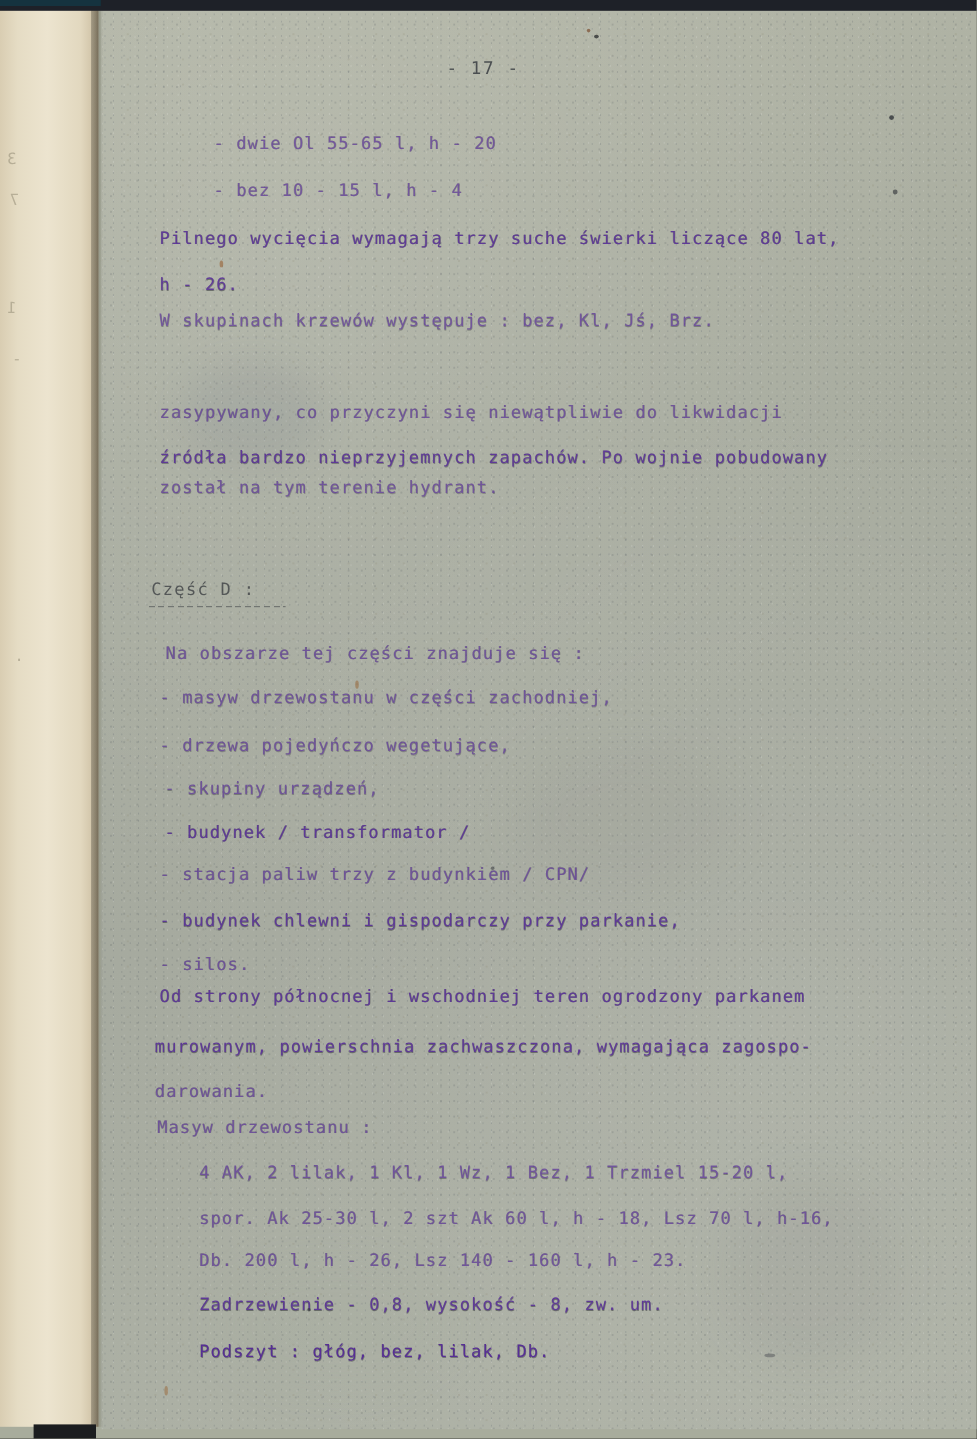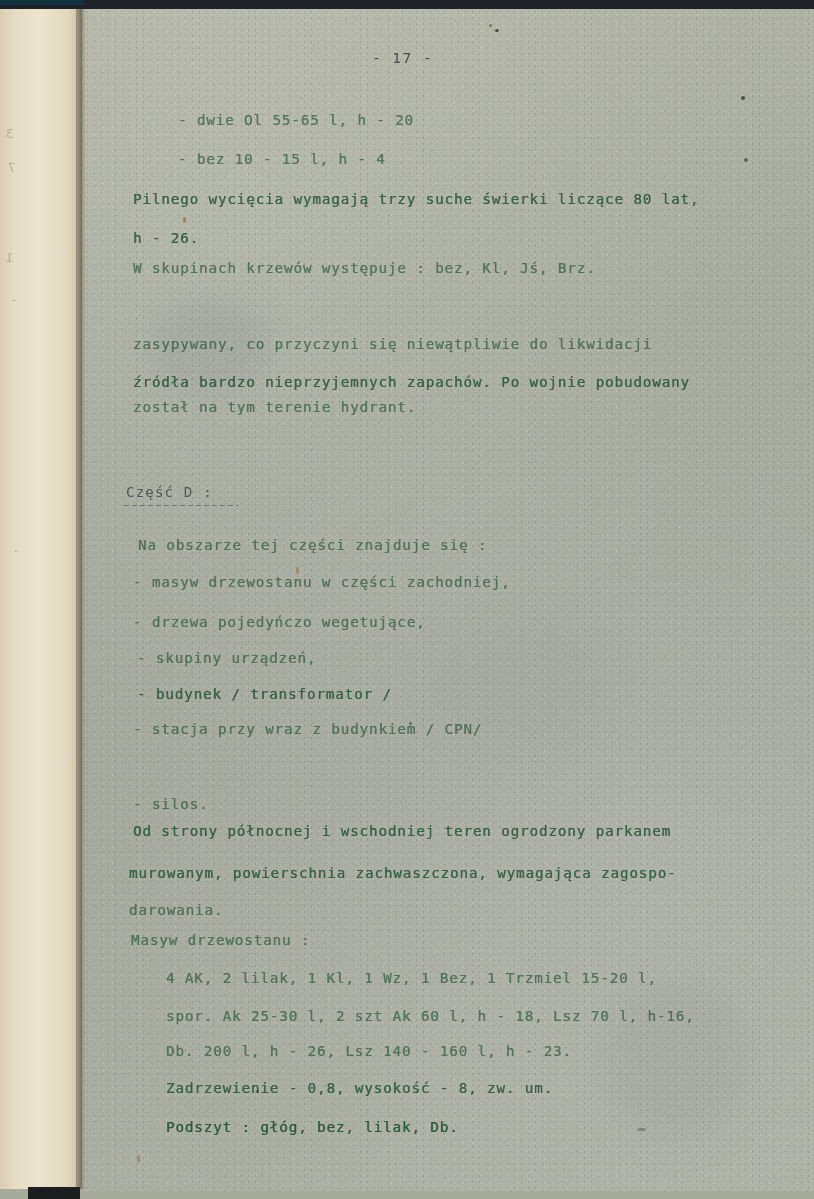--- a/index.html
+++ b/index.html
@@ -118,7 +118,7 @@
   .ln {
     position: absolute;
     white-space: pre;
-    color: #14532d;
+    color: #4c1d95;
     font-family: "DejaVu Sans Mono", "Liberation Mono", monospace;
     font-size: 14.2px;
     letter-spacing: 0.9px;

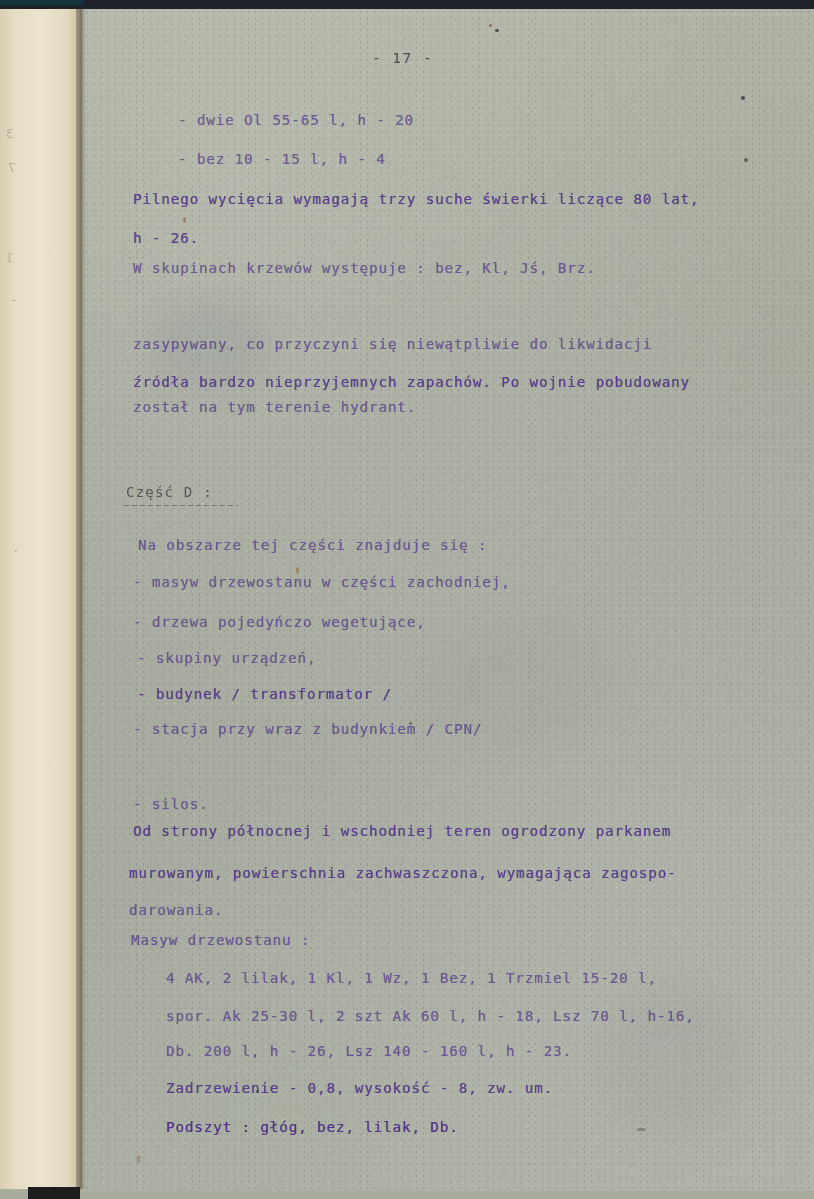--- a/index.html
+++ b/index.html
@@ -213,7 +213,7 @@
     <div class="ln faded" style="left:133px; top:615px;">- drzewa pojedyńczo wegetujące,</div>
     <div class="ln faded" style="left:137px; top:651px;">- skupiny urządzeń,</div>
     <div class="ln" style="left:137px; top:687px;">- budynek / transformator /</div>
-    <div class="ln faded" style="left:133px; top:722px;">- stacja przy wraz z budynkiem / CPN/</div>
+    <div class="ln faded" style="left:133px; top:722px;">- stacja paliw trzy z budynkiem / CPN/</div>
     <div class="ln faded" style="left:133px; top:797px;">- silos.</div>
 
     <div class="ln" style="left:133px; top:824px;">Od strony północnej i wschodniej teren ogrodzony parkanem</div>

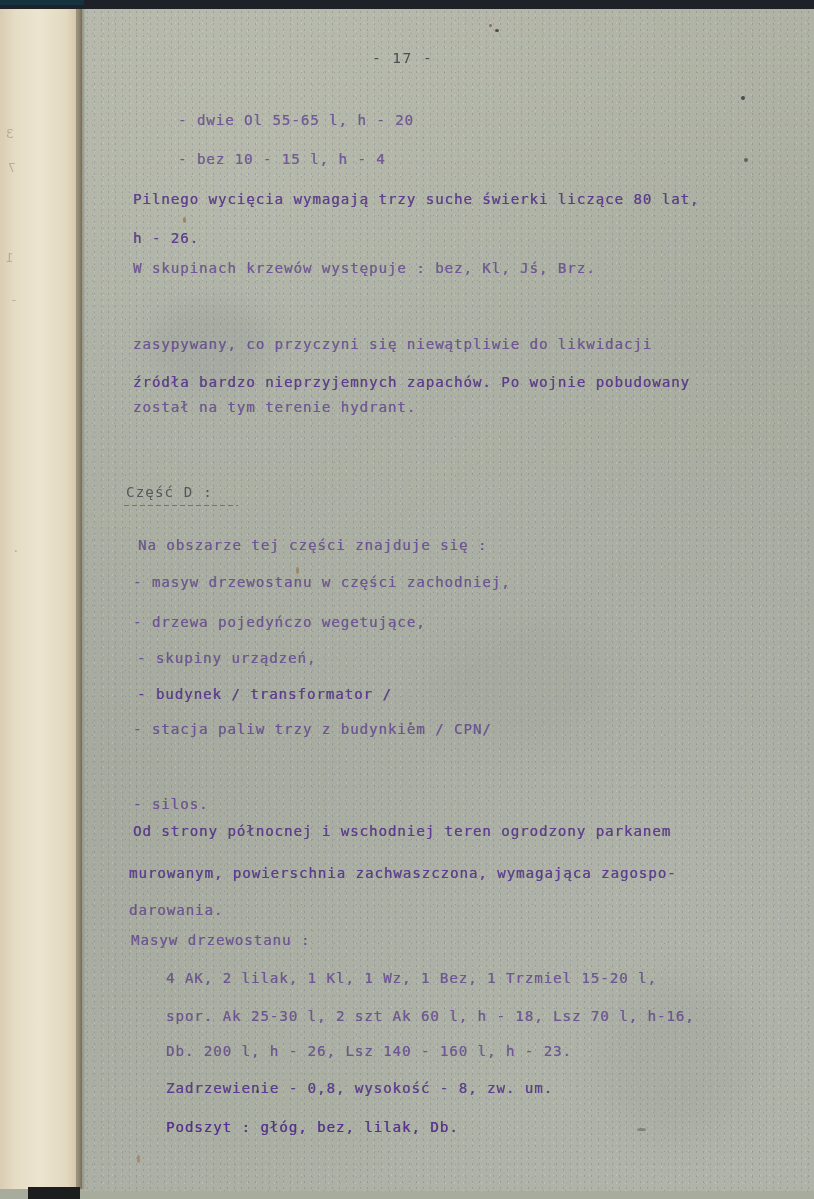--- a/index.html
+++ b/index.html
@@ -214,6 +214,7 @@
     <div class="ln faded" style="left:137px; top:651px;">- skupiny urządzeń,</div>
     <div class="ln" style="left:137px; top:687px;">- budynek / transformator /</div>
     <div class="ln faded" style="left:133px; top:722px;">- stacja paliw trzy z budynkiem / CPN/</div>
+    <div class="ln" style="left:133px; top:761px;">- budynek chlewni i gispodarczy przy parkanie,</div>
     <div class="ln faded" style="left:133px; top:797px;">- silos.</div>
 
     <div class="ln" style="left:133px; top:824px;">Od strony północnej i wschodniej teren ogrodzony parkanem</div>

